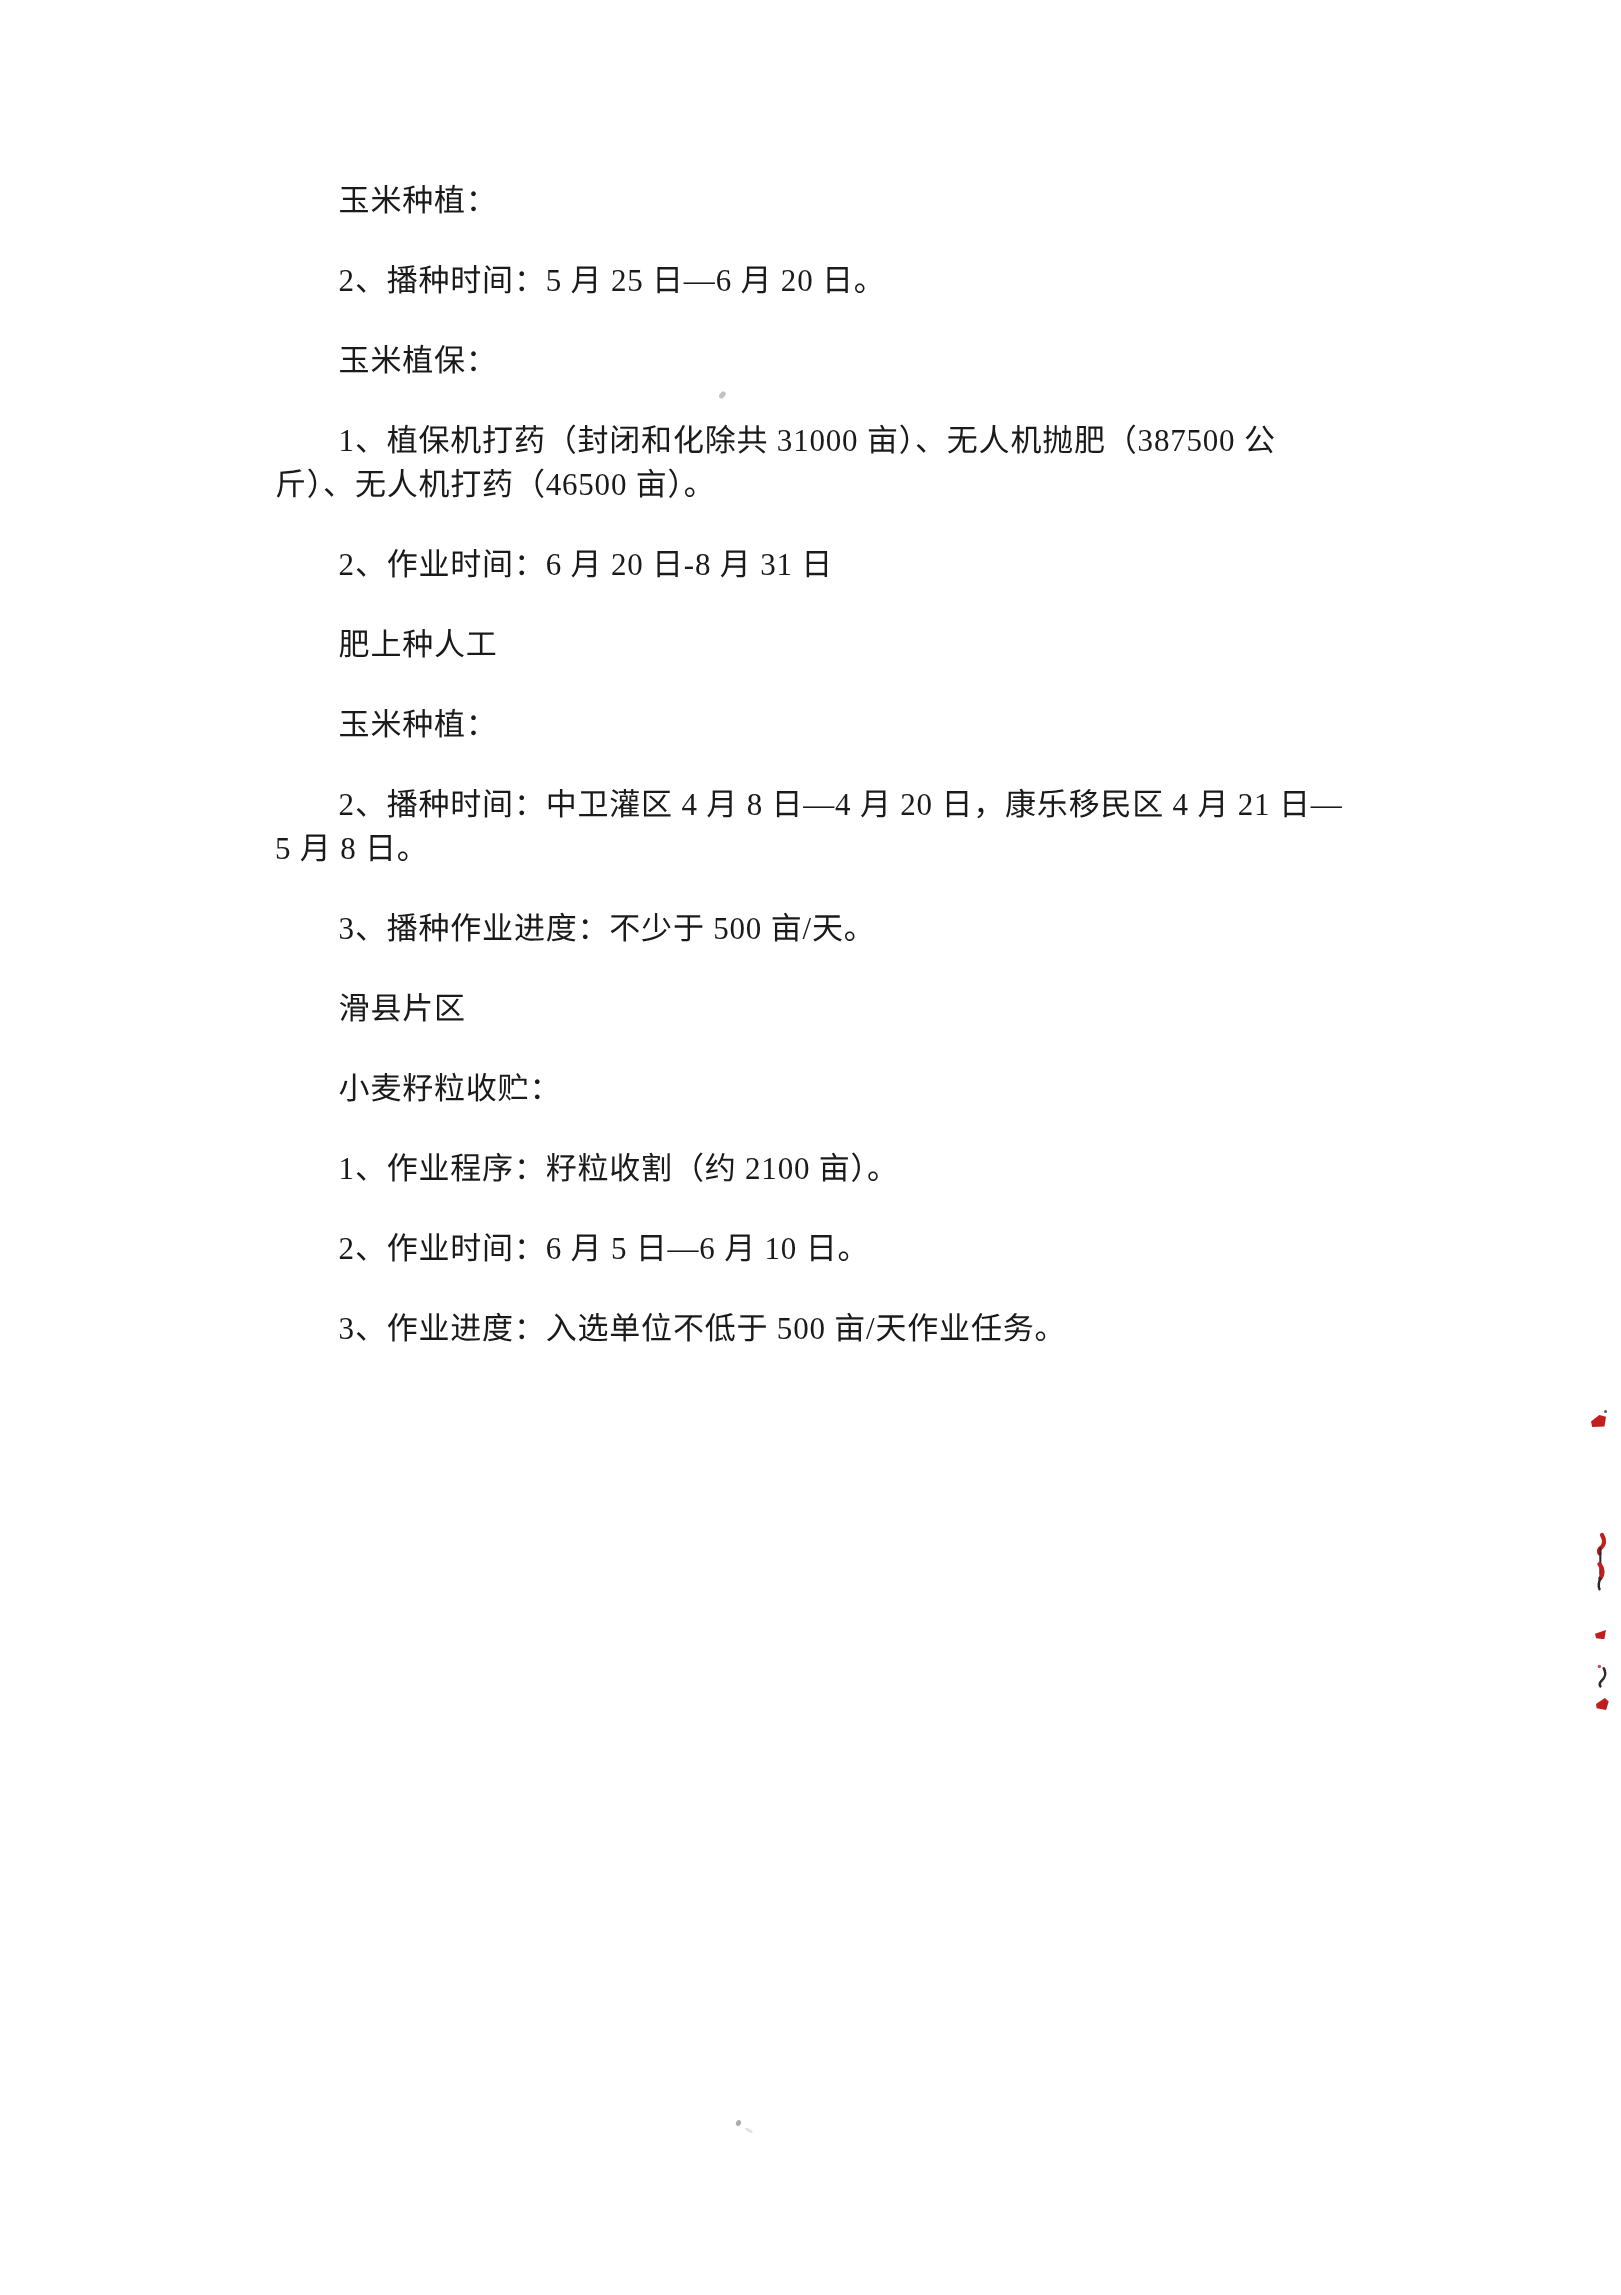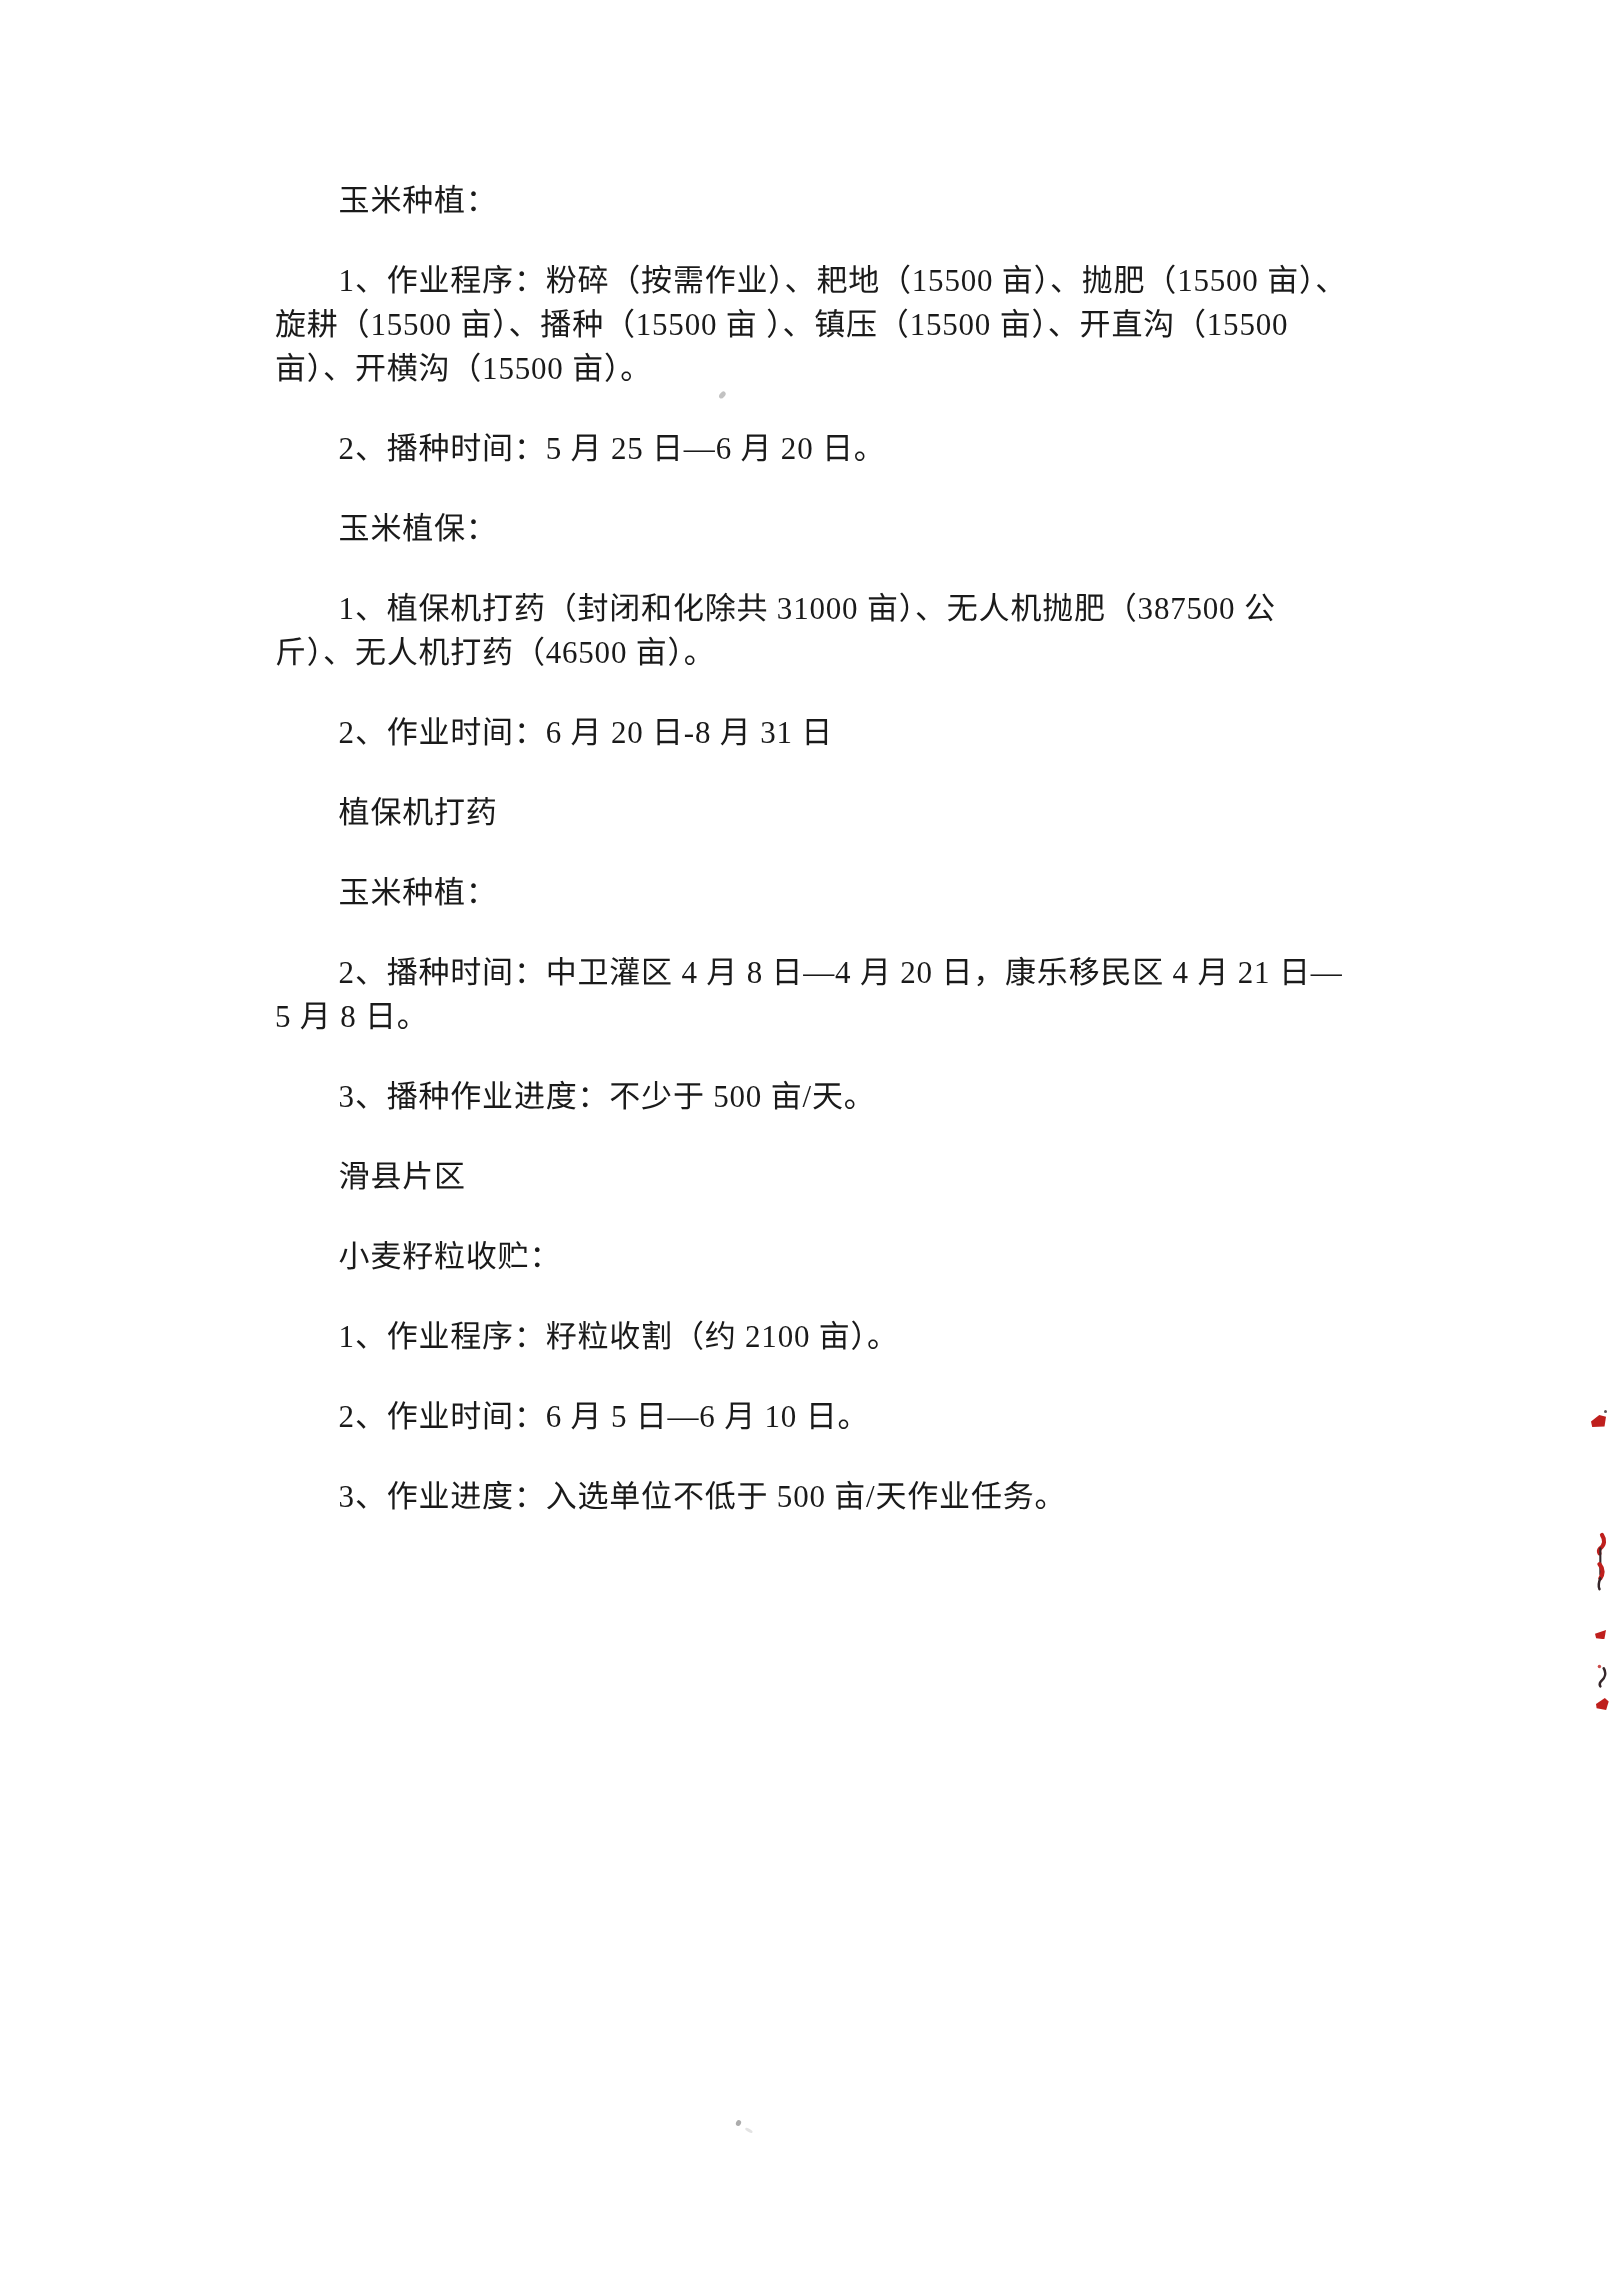--- a/index.html
+++ b/index.html
@@ -85,9 +85,6 @@
 
   <div class="doc">
     <p>　　玉米种植：</p>
-    <p>　　1、作业程序：粉碎（按需作业）、耙地（15500 亩）、抛肥（15500 亩）、
-旋耕（15500 亩）、播种（15500 亩 ）、镇压（15500 亩）、开直沟（15500
-亩）、开横沟（15500 亩）。</p>
     <p>　　2、播种时间：5 月 25 日—6 月 20 日。</p>
     <p>　　玉米植保：</p>
     <p>　　1、植保机打药（封闭和化除共 31000 亩）、无人机抛肥（387500 公

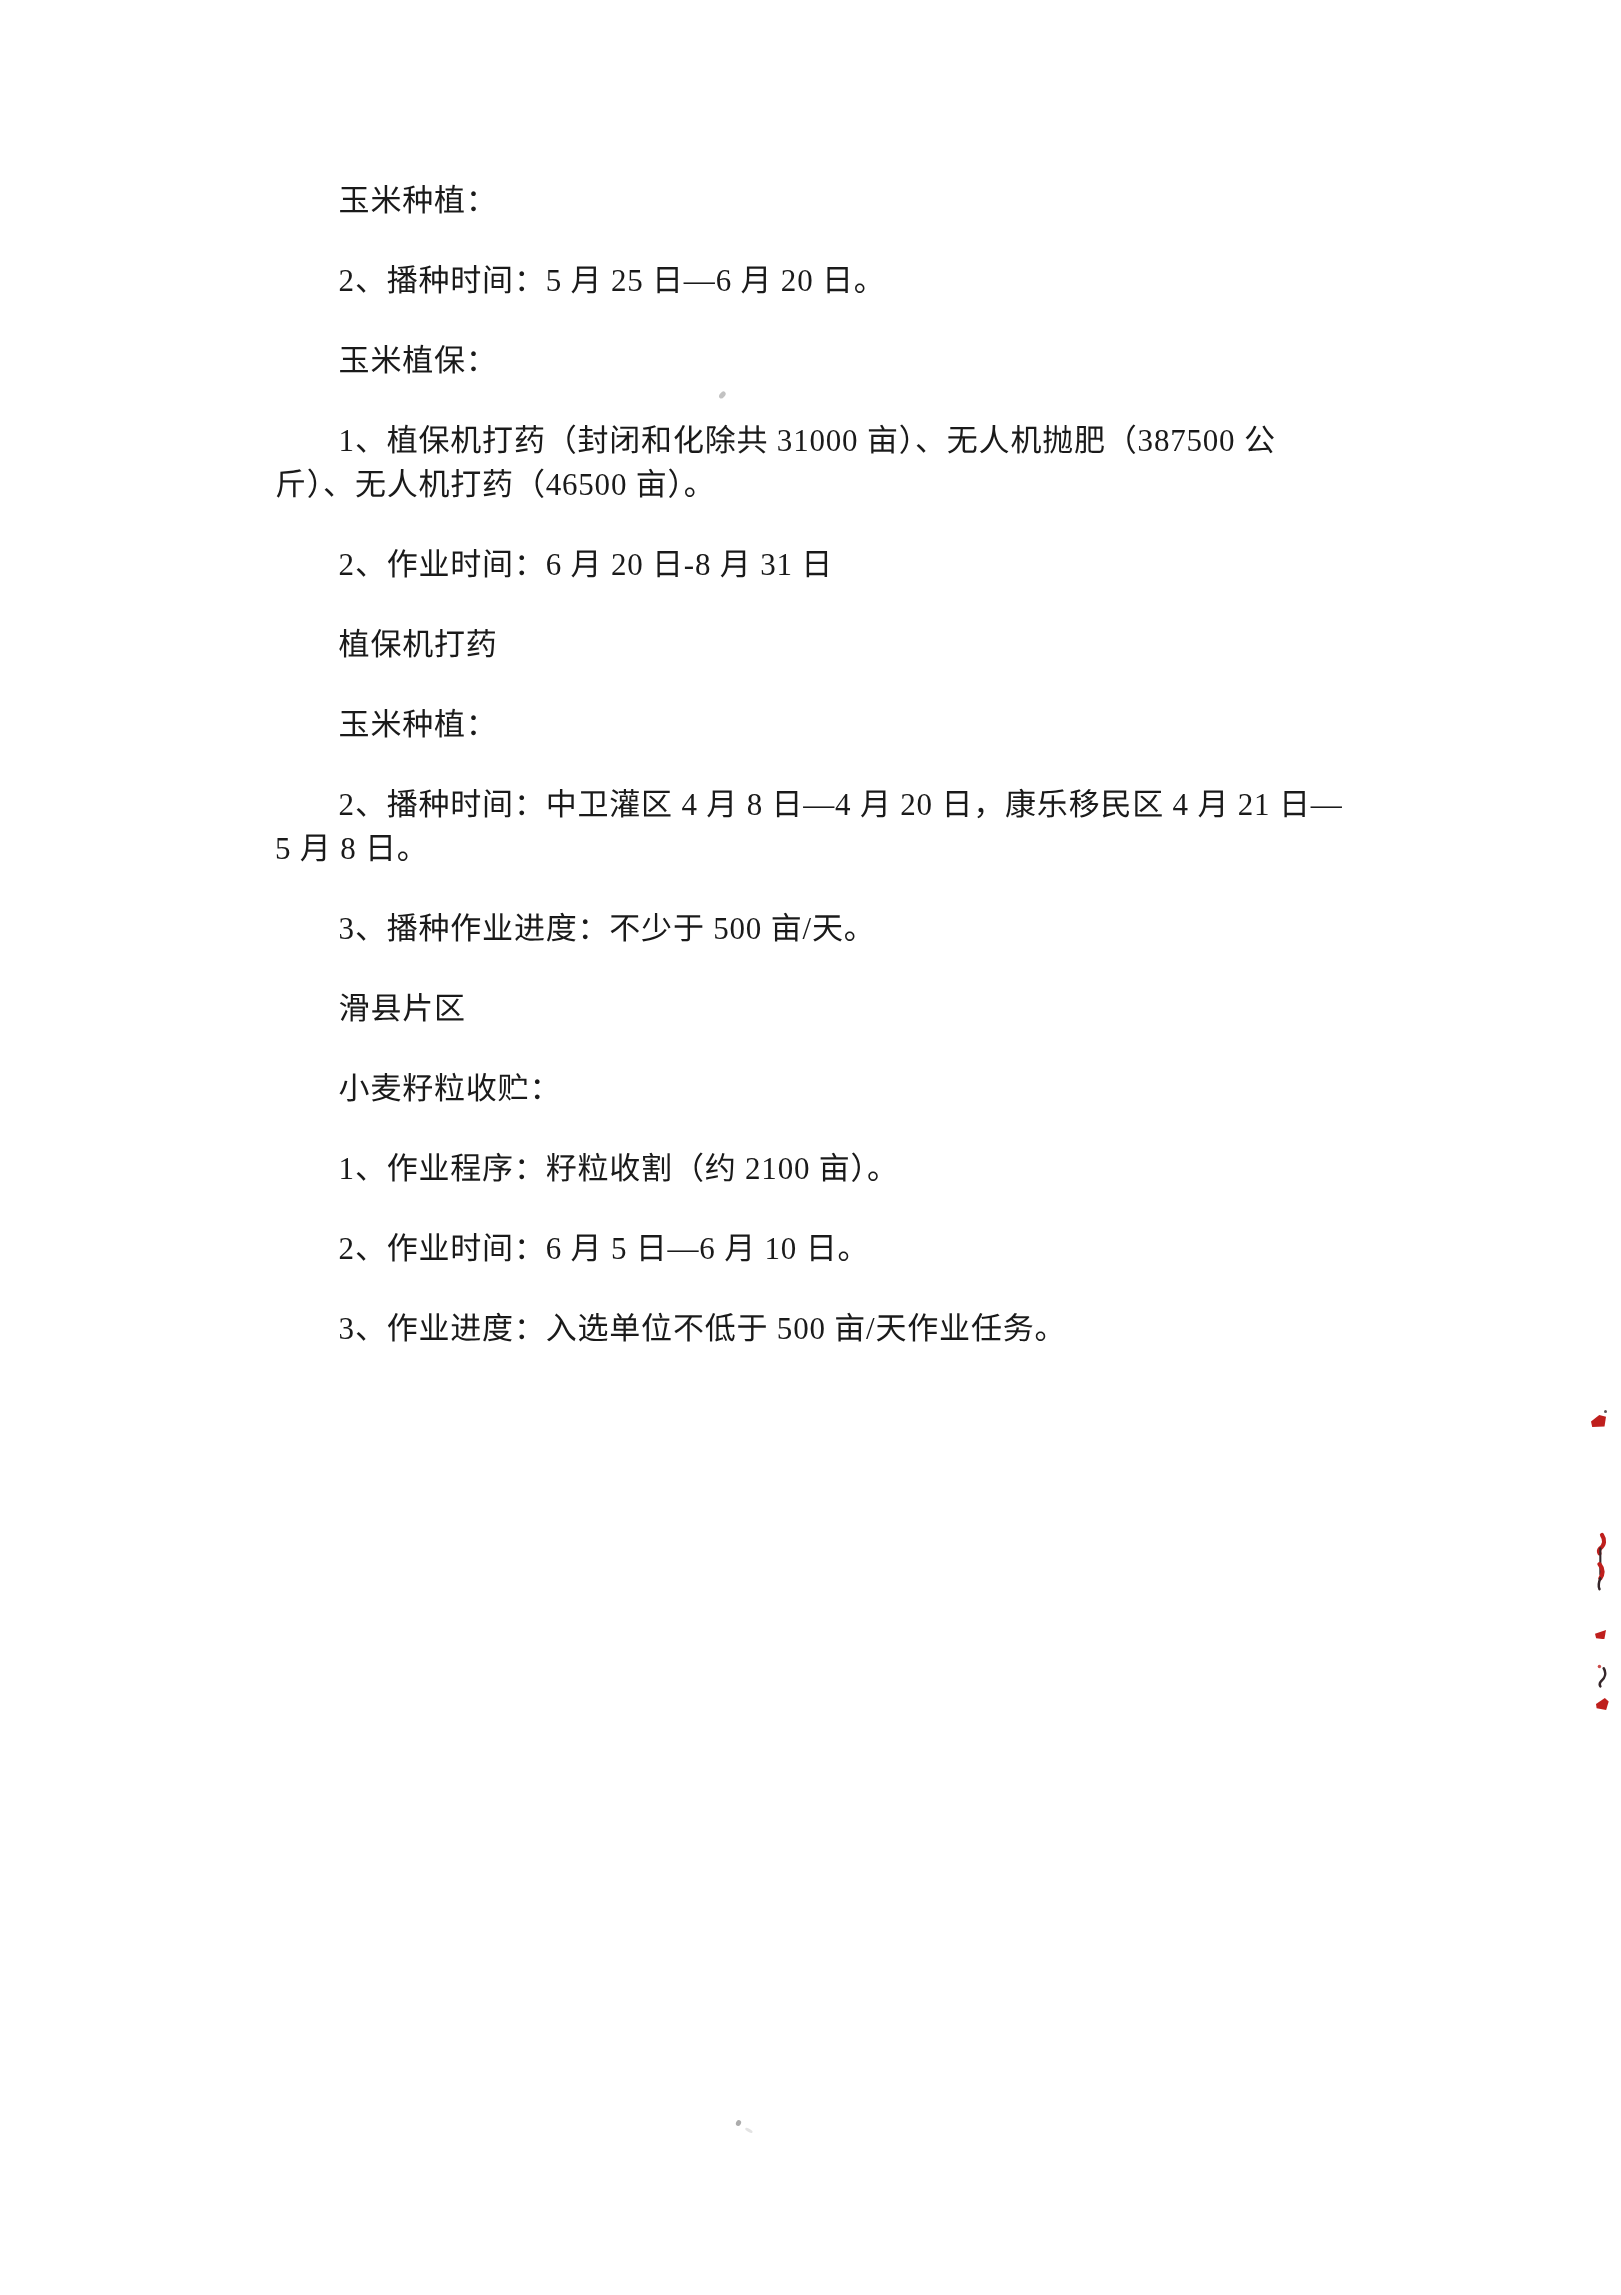--- a/index.html
+++ b/index.html
@@ -90,7 +90,7 @@
     <p>　　1、植保机打药（封闭和化除共 31000 亩）、无人机抛肥（387500 公
 斤）、无人机打药（46500 亩）。</p>
     <p>　　2、作业时间：6 月 20 日-8 月 31 日</p>
-    <p>　　植保机打药</p>
+    <p>　　肥上种人工</p>
     <p>　　玉米种植：</p>
     <p>　　2、播种时间：中卫灌区 4 月 8 日—4 月 20 日，康乐移民区 4 月 21 日—
 5 月 8 日。</p>

